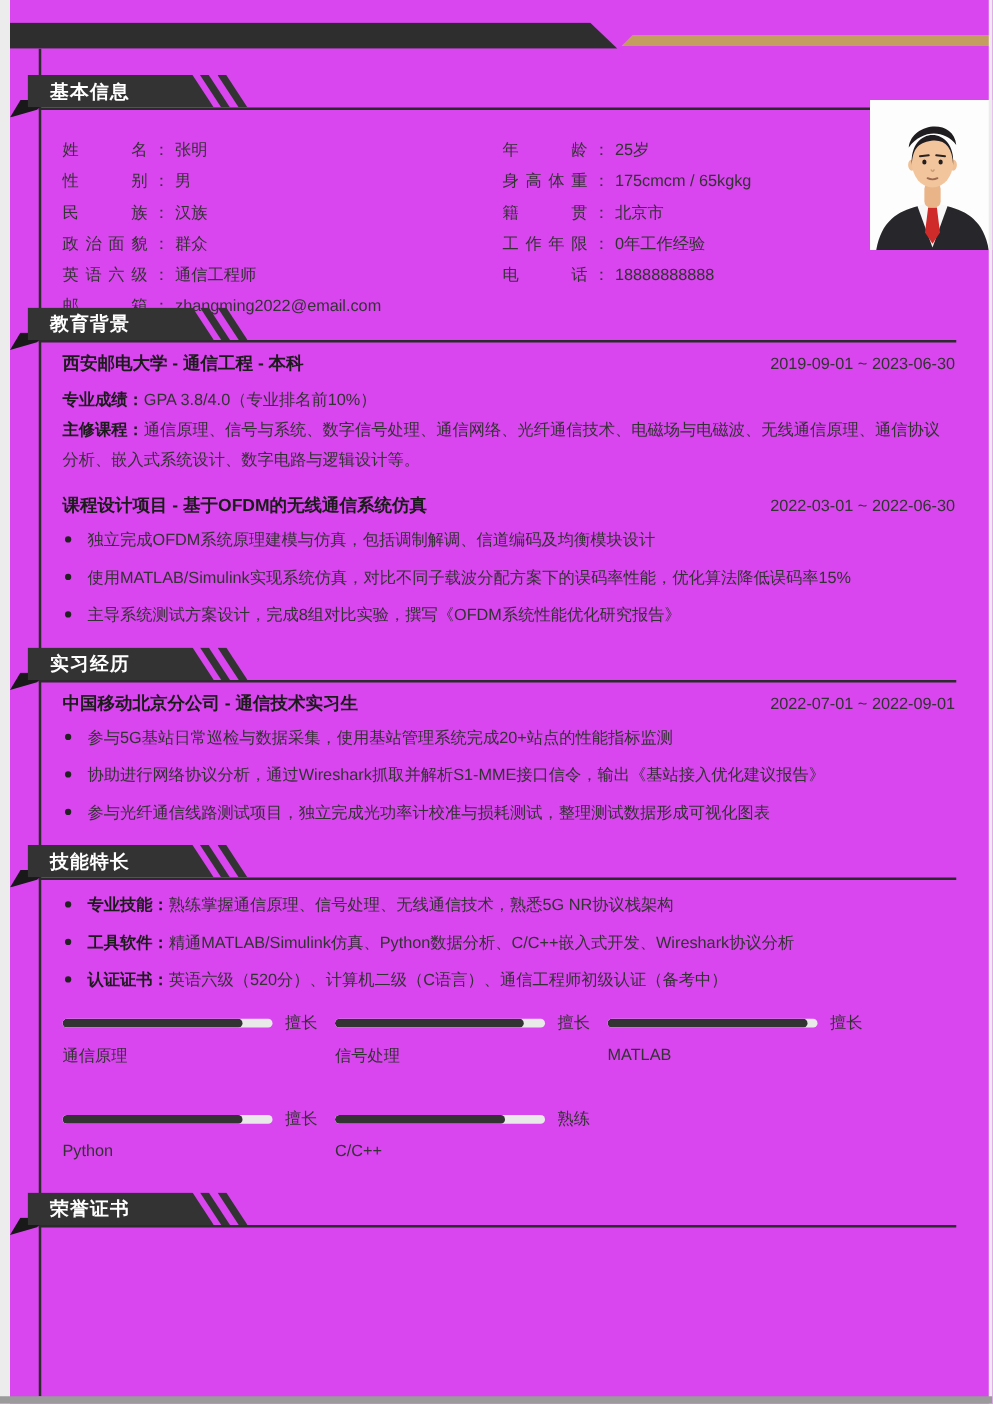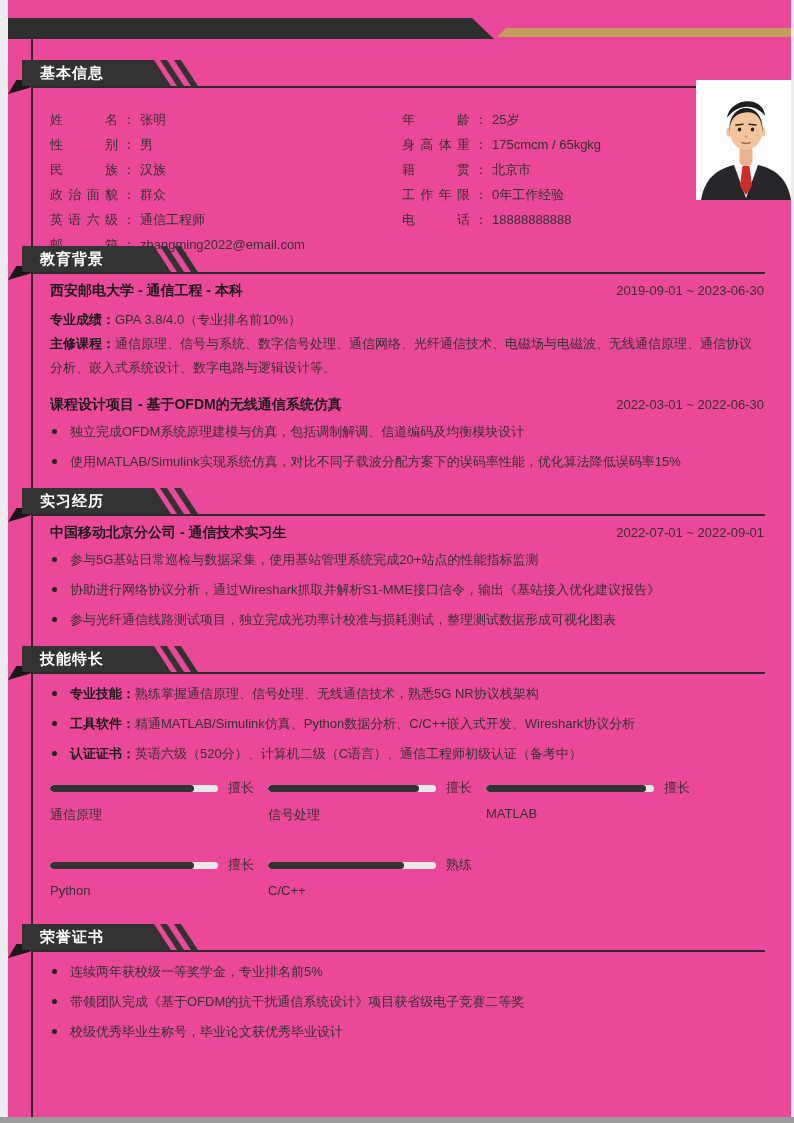--- a/index.html
+++ b/index.html
@@ -5,7 +5,7 @@
   * { margin:0; padding:0; box-sizing:border-box; }
   html,body { background:#e9e9e9; }
   body { font-family:"Liberation Sans","DejaVu Sans",sans-serif; color:#333; }
-  .page { position:relative; width:794px; height:1123px; background:#ec4899; overflow:hidden; }
+  .page { position:relative; width:794px; height:1123px; background:#d946ef; overflow:hidden; }
 
   
   .edge-left  { position:absolute; left:0; top:0; bottom:0; width:8px; background:#ececec; z-index:5; }

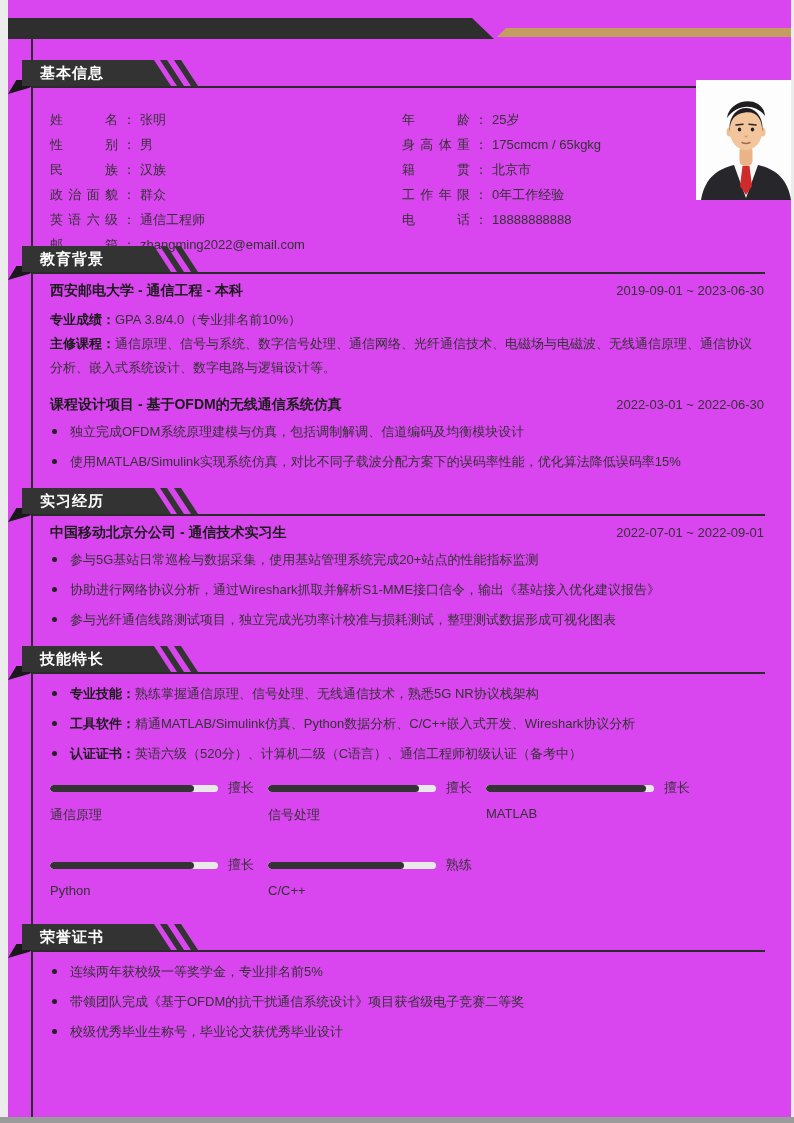--- a/index.html
+++ b/index.html
@@ -209,6 +209,10 @@
             <span class="dot"></span>
             <span>使用MATLAB/Simulink实现系统仿真，对比不同子载波分配方案下的误码率性能，优化算法降低误码率15%</span>
           </div>
+        <div class="bullet">
+            <span class="dot"></span>
+            <span>主导系统测试方案设计，完成8组对比实验，撰写《OFDM系统性能优化研究报告》</span>
+          </div>
       </div>
     </div>
 

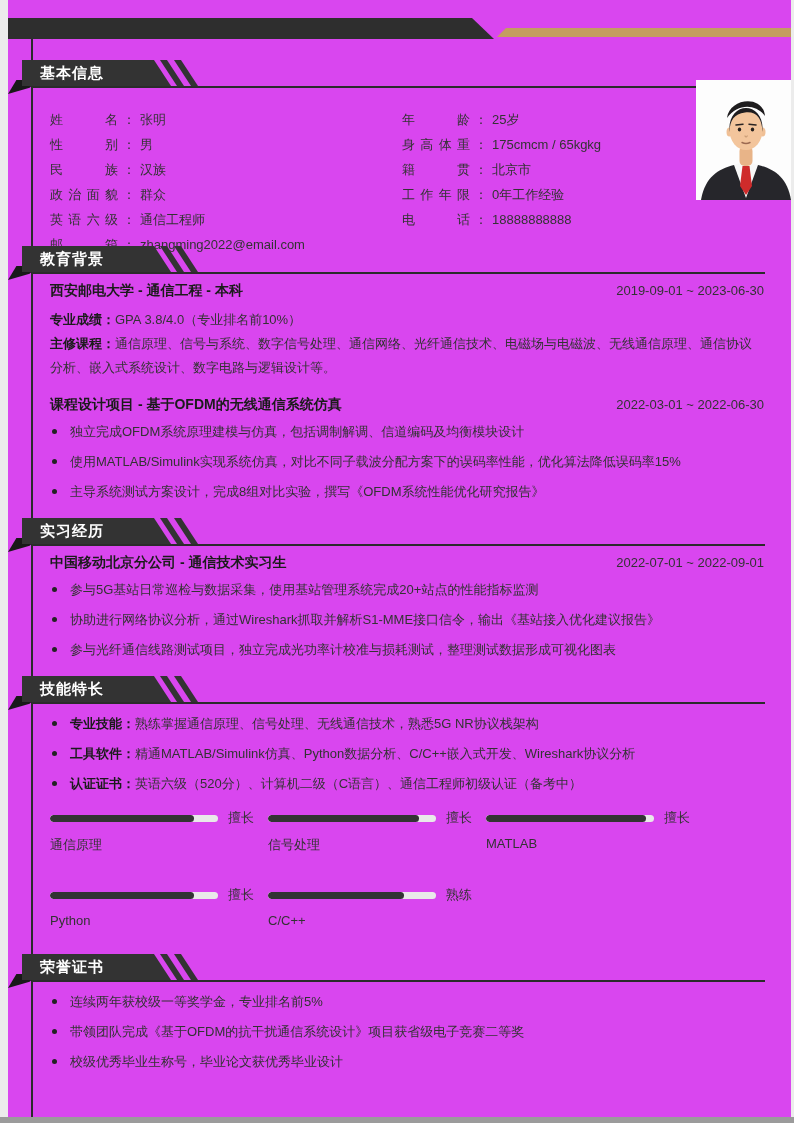--- a/index.html
+++ b/index.html
@@ -325,23 +325,6 @@
       <span class="stripe s2"></span>
       <span class="sec-title">荣誉证书</span>
     </div>
-    <div class="sec-body">
-      <div class="bullets">
-        <div class="bullet">
-            <span class="dot"></span>
-            <span>连续两年获校级一等奖学金，专业排名前5%</span>
-          </div>
-        <div class="bullet">
-            <span class="dot"></span>
-            <span>带领团队完成《基于OFDM的抗干扰通信系统设计》项目获省级电子竞赛二等奖</span>
-          </div>
-        <div class="bullet">
-            <span class="dot"></span>
-            <span>校级优秀毕业生称号，毕业论文获优秀毕业设计</span>
-          </div>
-      </div>
-
-    </div>
 
   </div>
 </div>

